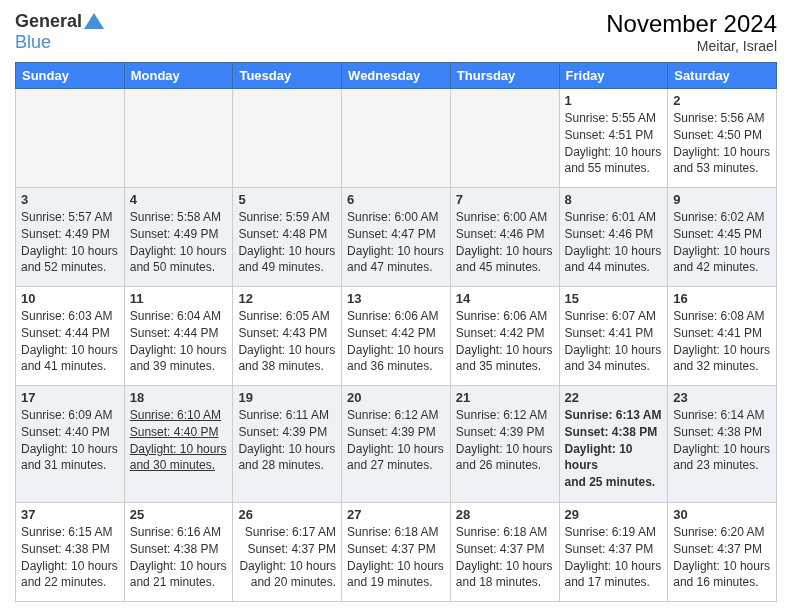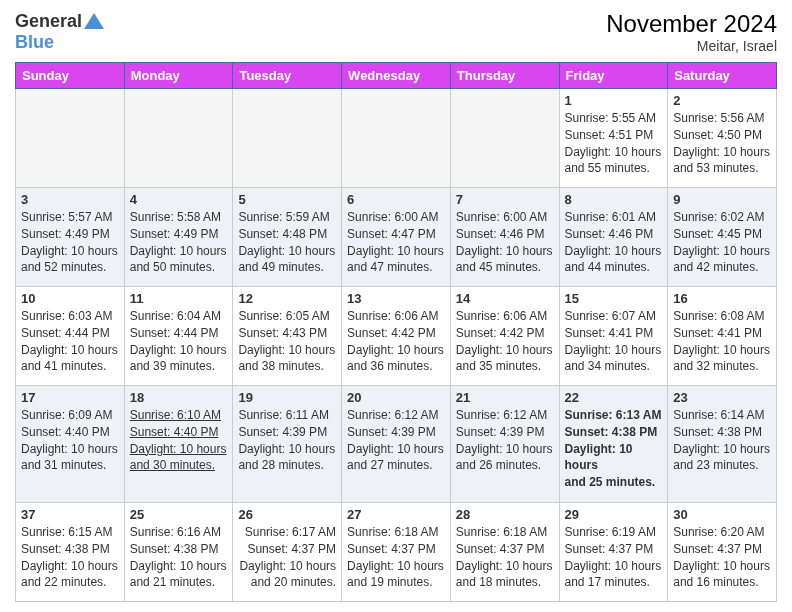--- a/index.html
+++ b/index.html
@@ -39,7 +39,7 @@
     }
     .logo-blue {
       font-size: 18px;
-      font-weight: bold;
+      font-weight: normal;
       color: #4a90d9;
     }
     .logo-triangle {

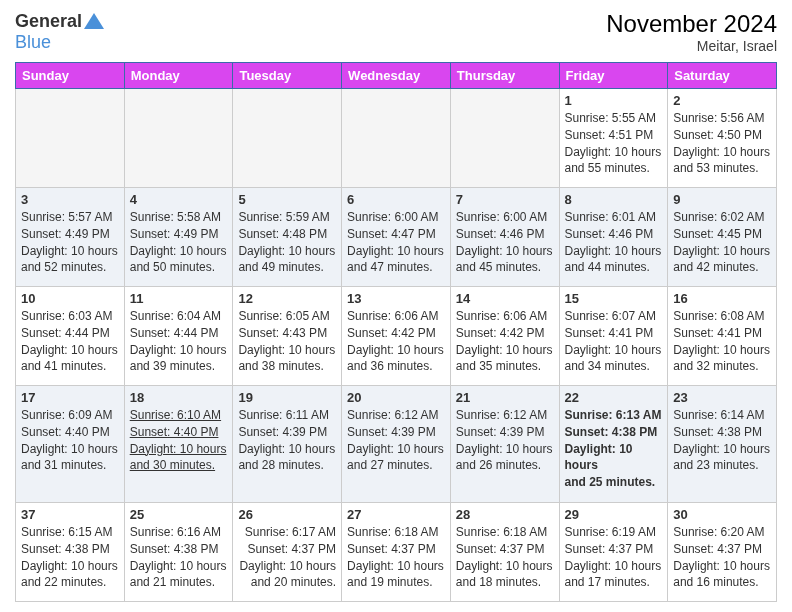--- a/index.html
+++ b/index.html
@@ -71,7 +71,7 @@
       table-layout: fixed;
     }
     .calendar th {
-      background: #d946ef;
+      background: #3b82f6;
       color: #fff;
       text-align: left;
       padding: 5px 6px;

